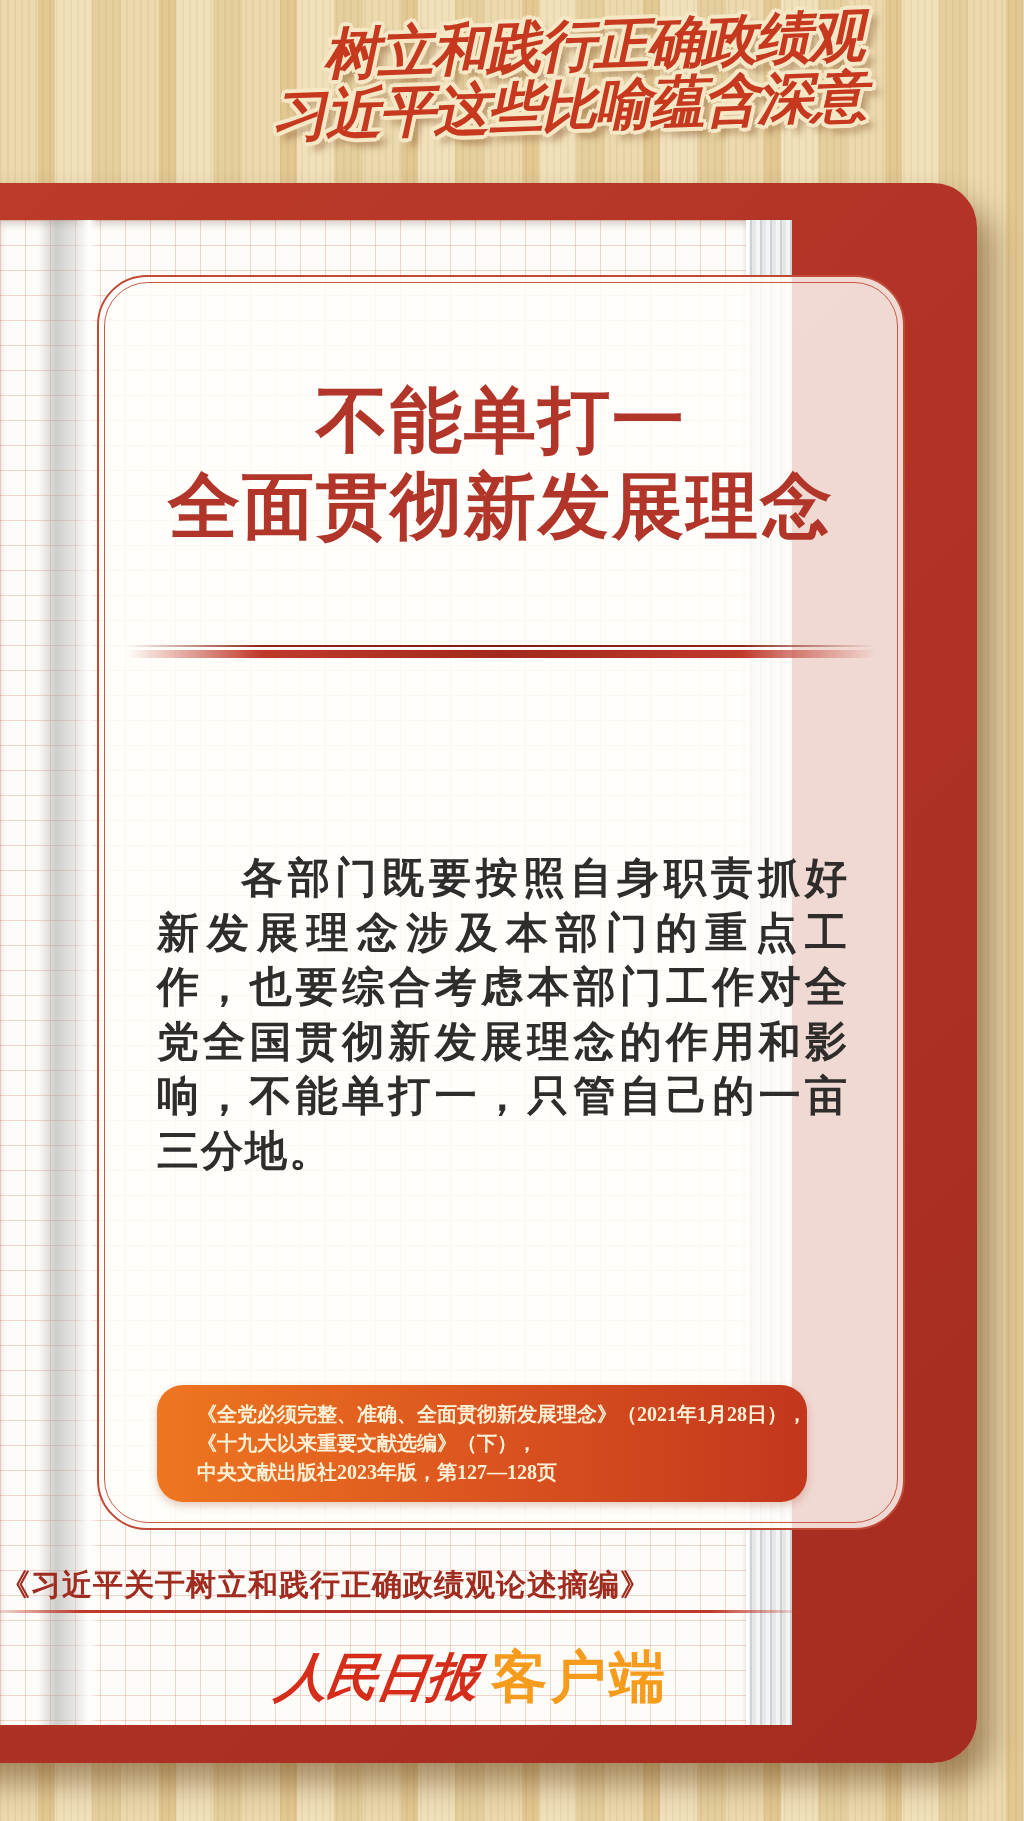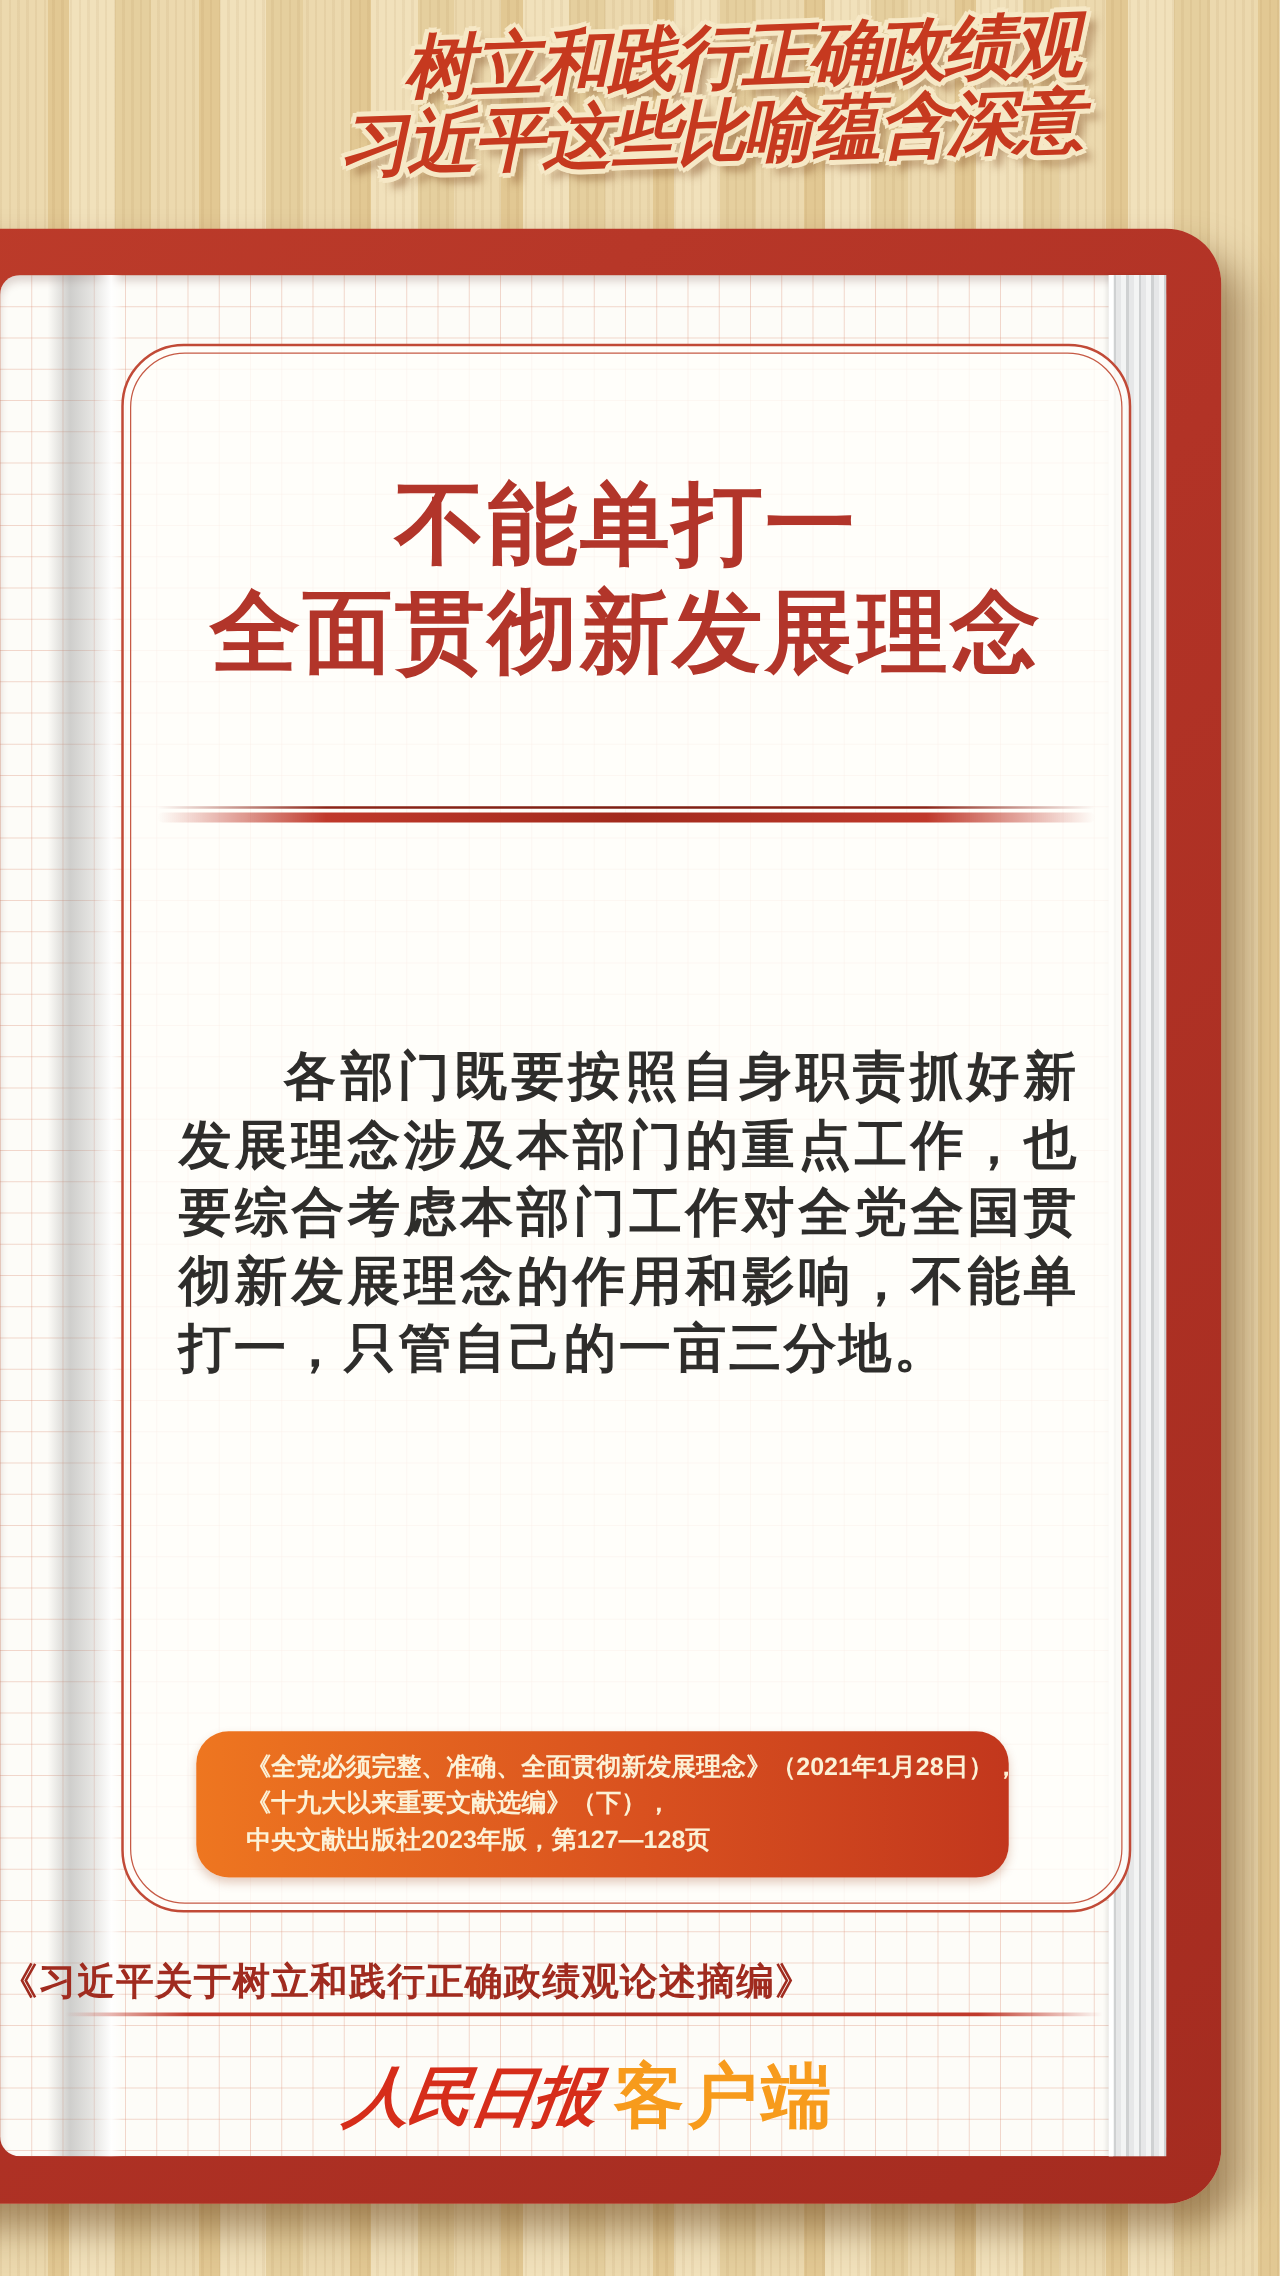--- a/index.html
+++ b/index.html
@@ -32,14 +32,13 @@
     box-shadow:16px 20px 30px rgba(95,58,18,.5);
   }
   .pages{
-    position:absolute;left:0;top:220px;width:933px;height:1505px;
+    position:absolute;left:0;top:220px;width:792px;height:1505px;
     background-color:#fdfcf8;
     background-image:
       linear-gradient(rgba(222,150,128,.38) 1px, transparent 1px),
       linear-gradient(90deg, rgba(222,150,128,.38) 1px, transparent 1px);
     background-size:25px 25px;
     box-shadow:inset 0 5px 7px rgba(80,30,20,.18);
-    border-radius:16px;
   }
   .edges{
     position:absolute;top:0;right:0;width:46px;height:100%;

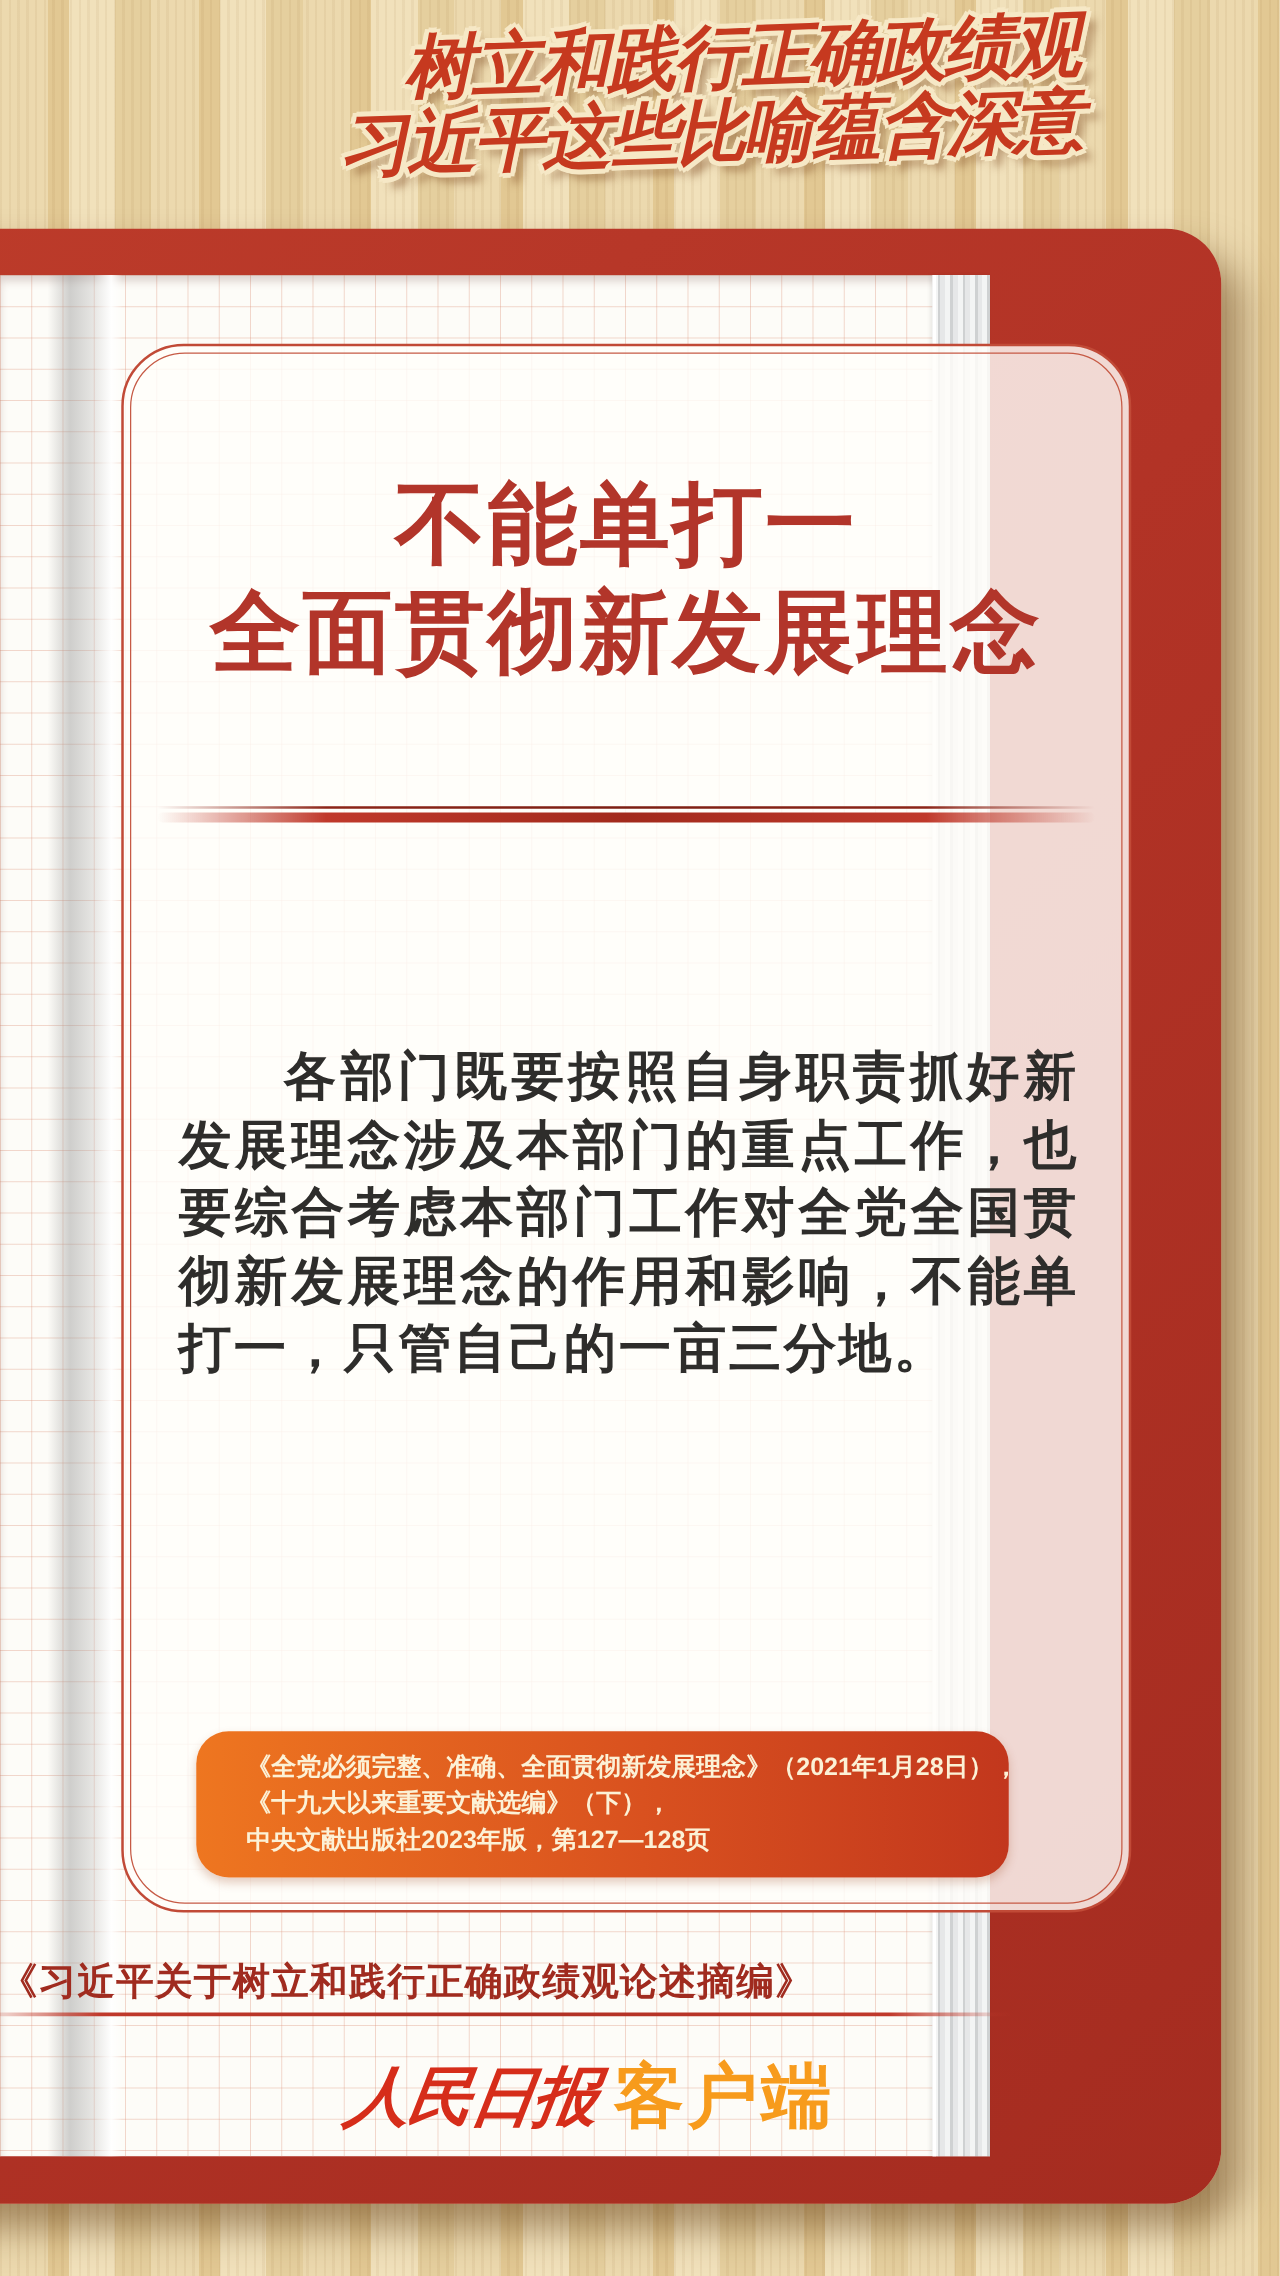--- a/index.html
+++ b/index.html
@@ -72,8 +72,8 @@
     background:linear-gradient(90deg,rgba(192,57,43,0) 0%,#c0392b 18%,#a22a1c 50%,#c0392b 82%,rgba(192,57,43,0) 100%);
     filter:blur(.4px);}
   .body-text{
-    position:absolute;left:44px;right:40px;top:560px;margin:0;
-    font-family:Liberation Mono, monospace;
+    position:absolute;left:44px;right:40px;top:560px;margin:14px;
+    font-family:Liberation Sans, sans-serif;
     font-size:42px;line-height:1.3;letter-spacing:2px;color:#2e2d2b;
     text-indent:2em;text-align:justify;font-weight:600;
   }

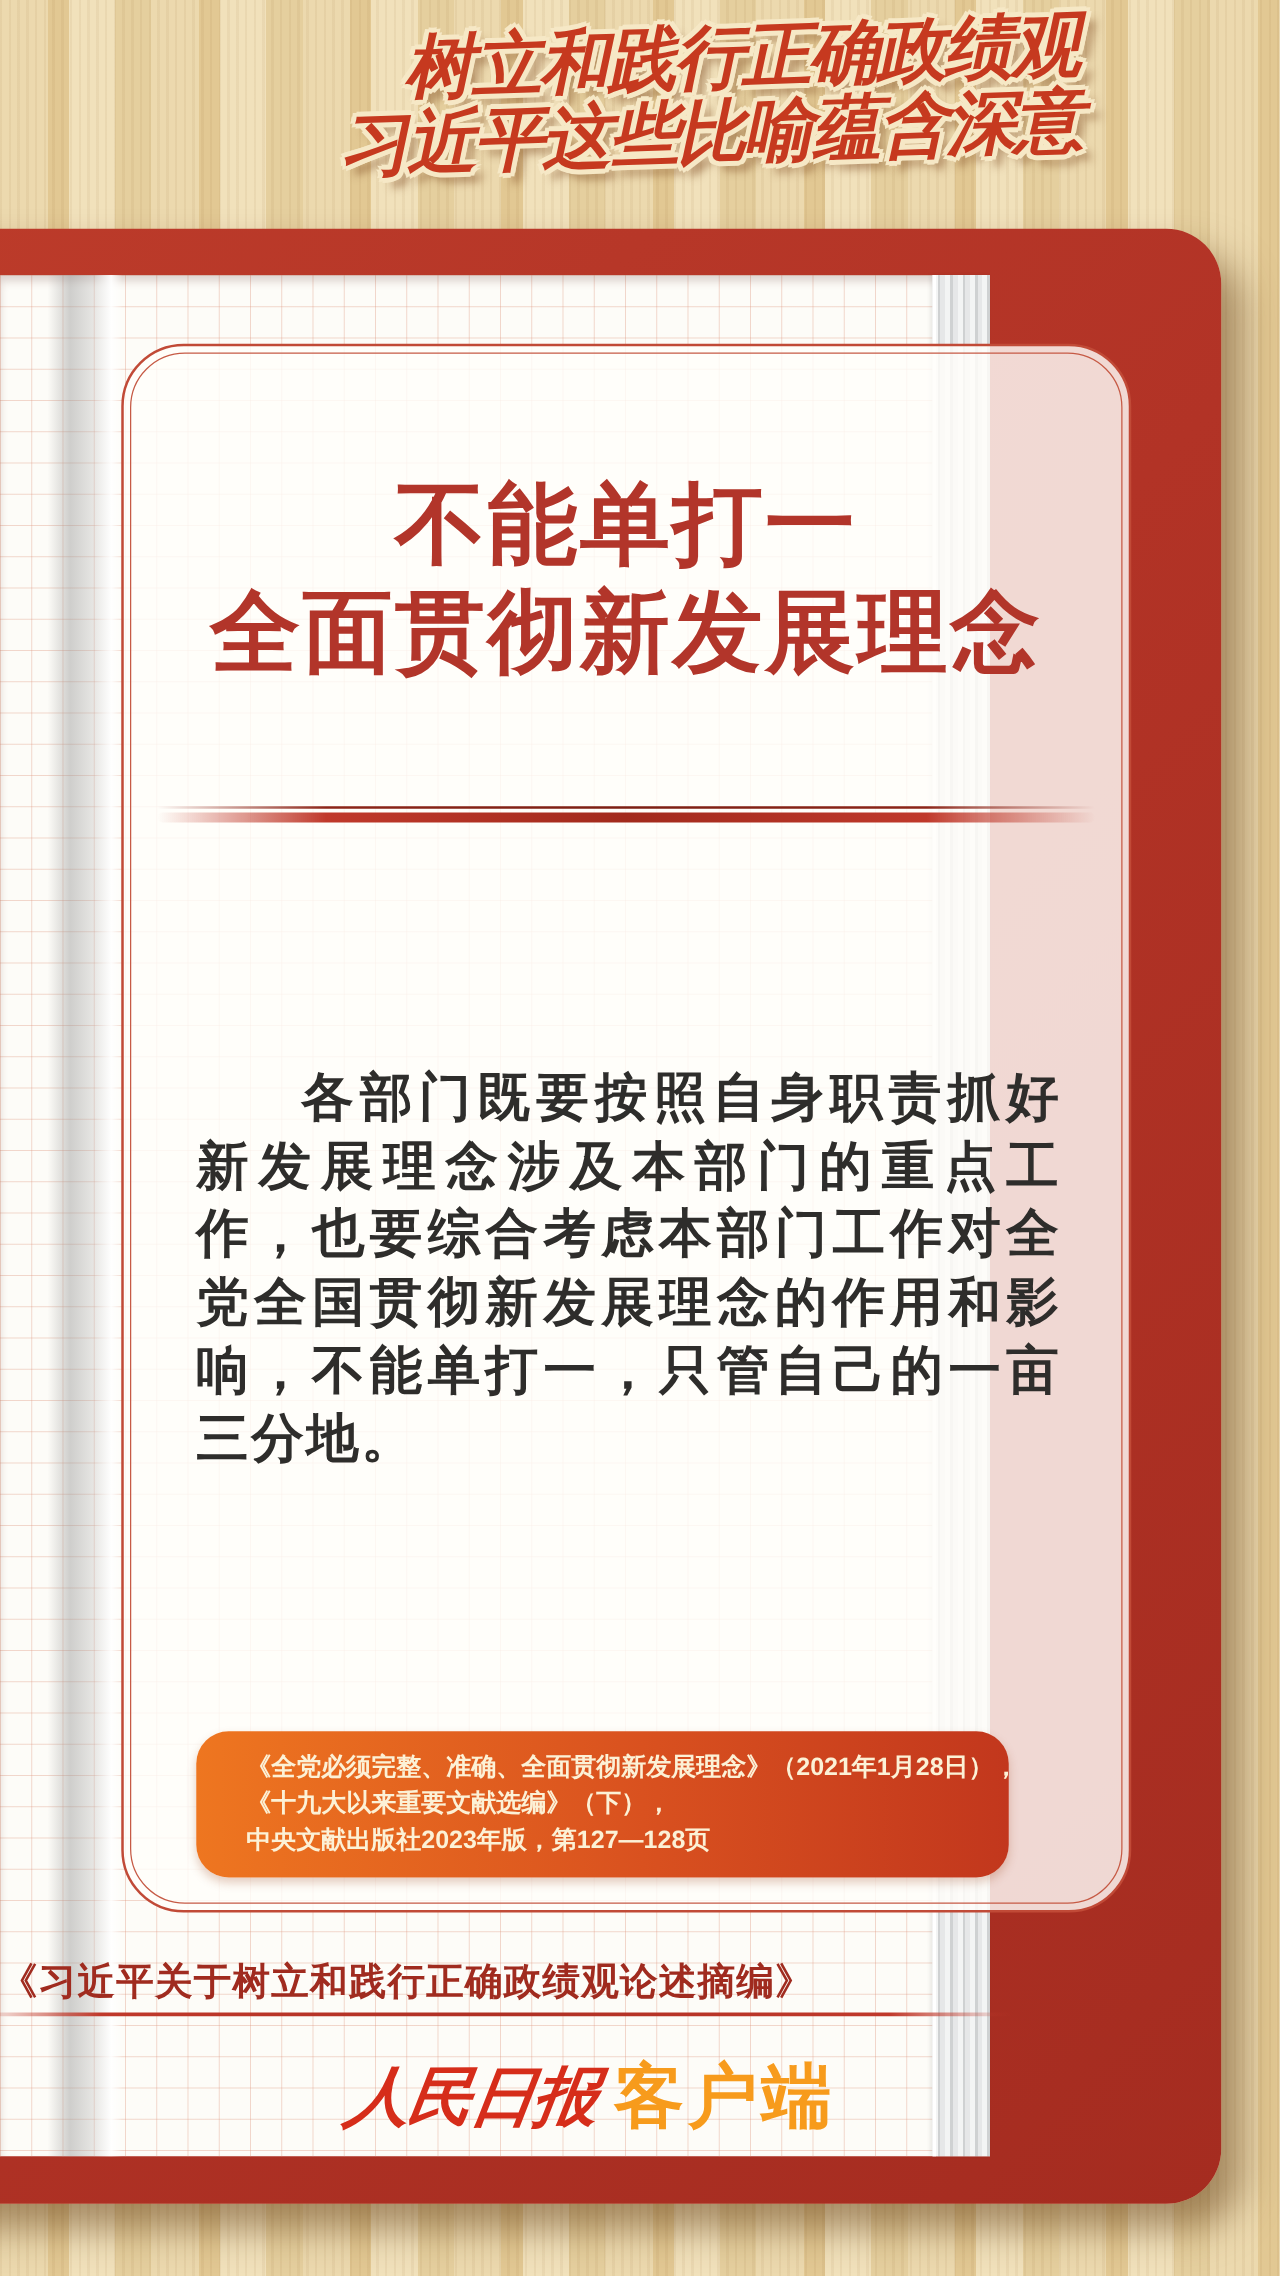--- a/index.html
+++ b/index.html
@@ -84,7 +84,7 @@
     box-shadow:0 4px 8px rgba(150,60,20,.25);
   }
   .badge div{
-    font-family:Liberation Sans, sans-serif;font-weight:bold;
+    font-family:Liberation Serif, serif;font-weight:bold;
     font-size:20px;line-height:29px;color:#fcf1d6;white-space:nowrap;
   }
   

